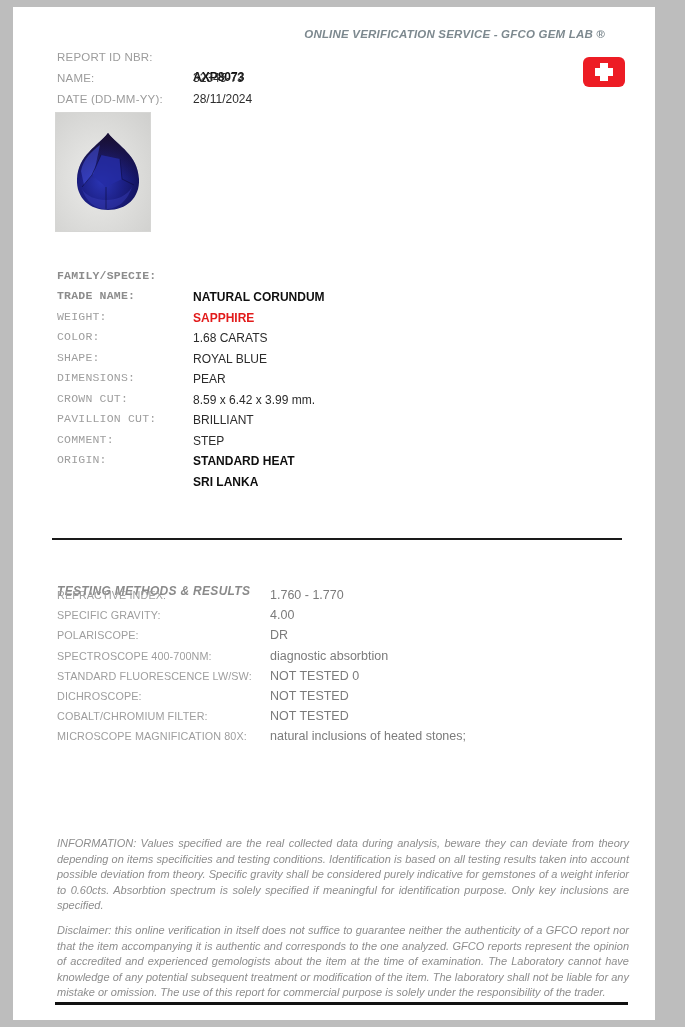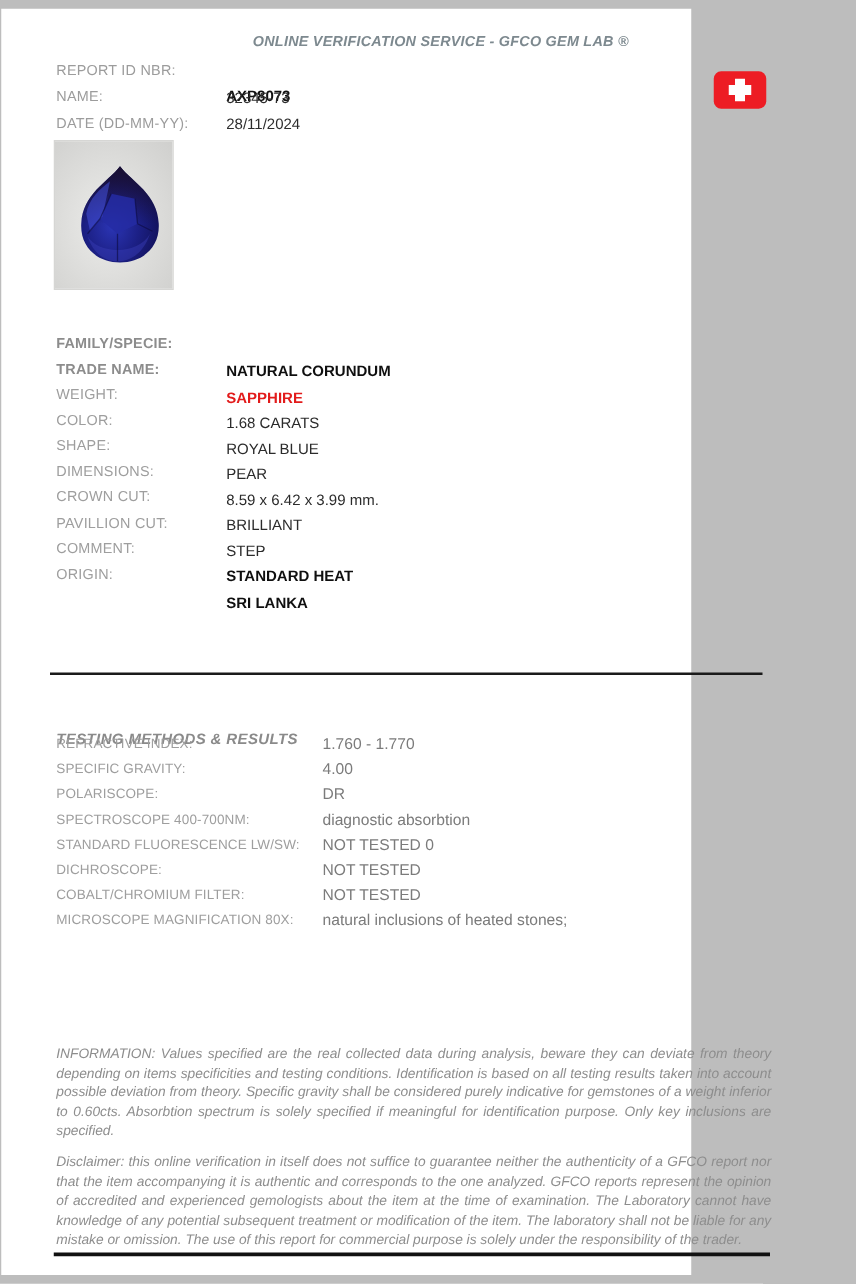--- a/index.html
+++ b/index.html
@@ -11,8 +11,8 @@
     -webkit-font-smoothing:antialiased;
   }
   .page{
-    position:absolute;left:1px;top:7px;
-    width:552px;height:1013px;
+    position:absolute;left:13px;top:7px;
+    width:642px;height:1013px;
     background:#ffffff;
   }
   

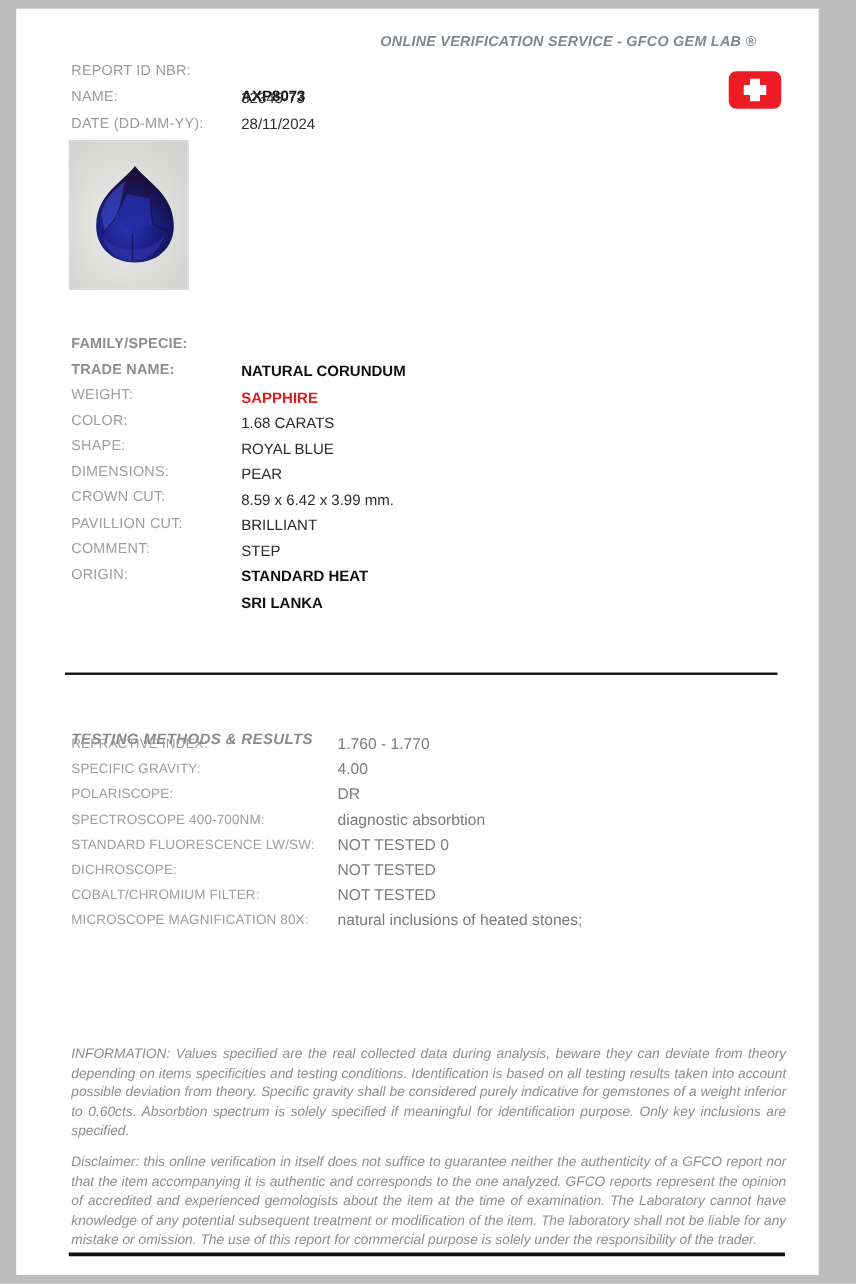--- a/index.html
+++ b/index.html
@@ -45,7 +45,7 @@
   
   .det-block{position:absolute;left:44px;top:258px;}
   .det-row{display:flex;height:20.5px;align-items:center;}
-  .det-row .lbl{width:136px;font-size:11.5px;color:#9e9e9e;letter-spacing:.2px;}
+  .det-row .lbl{width:136px;font-size:11.5px;color:#9e9e9e;letter-spacing:.2px;font-family:Liberation Mono, monospace;}
   .det-row .lbl.strong{font-weight:bold;color:#8c8c8c;}
   .det-row .val{font-size:12px;color:#2b2b2b;margin-top:44px;}
   .det-row .val.bold{font-weight:bold;color:#0f0f0f;}

